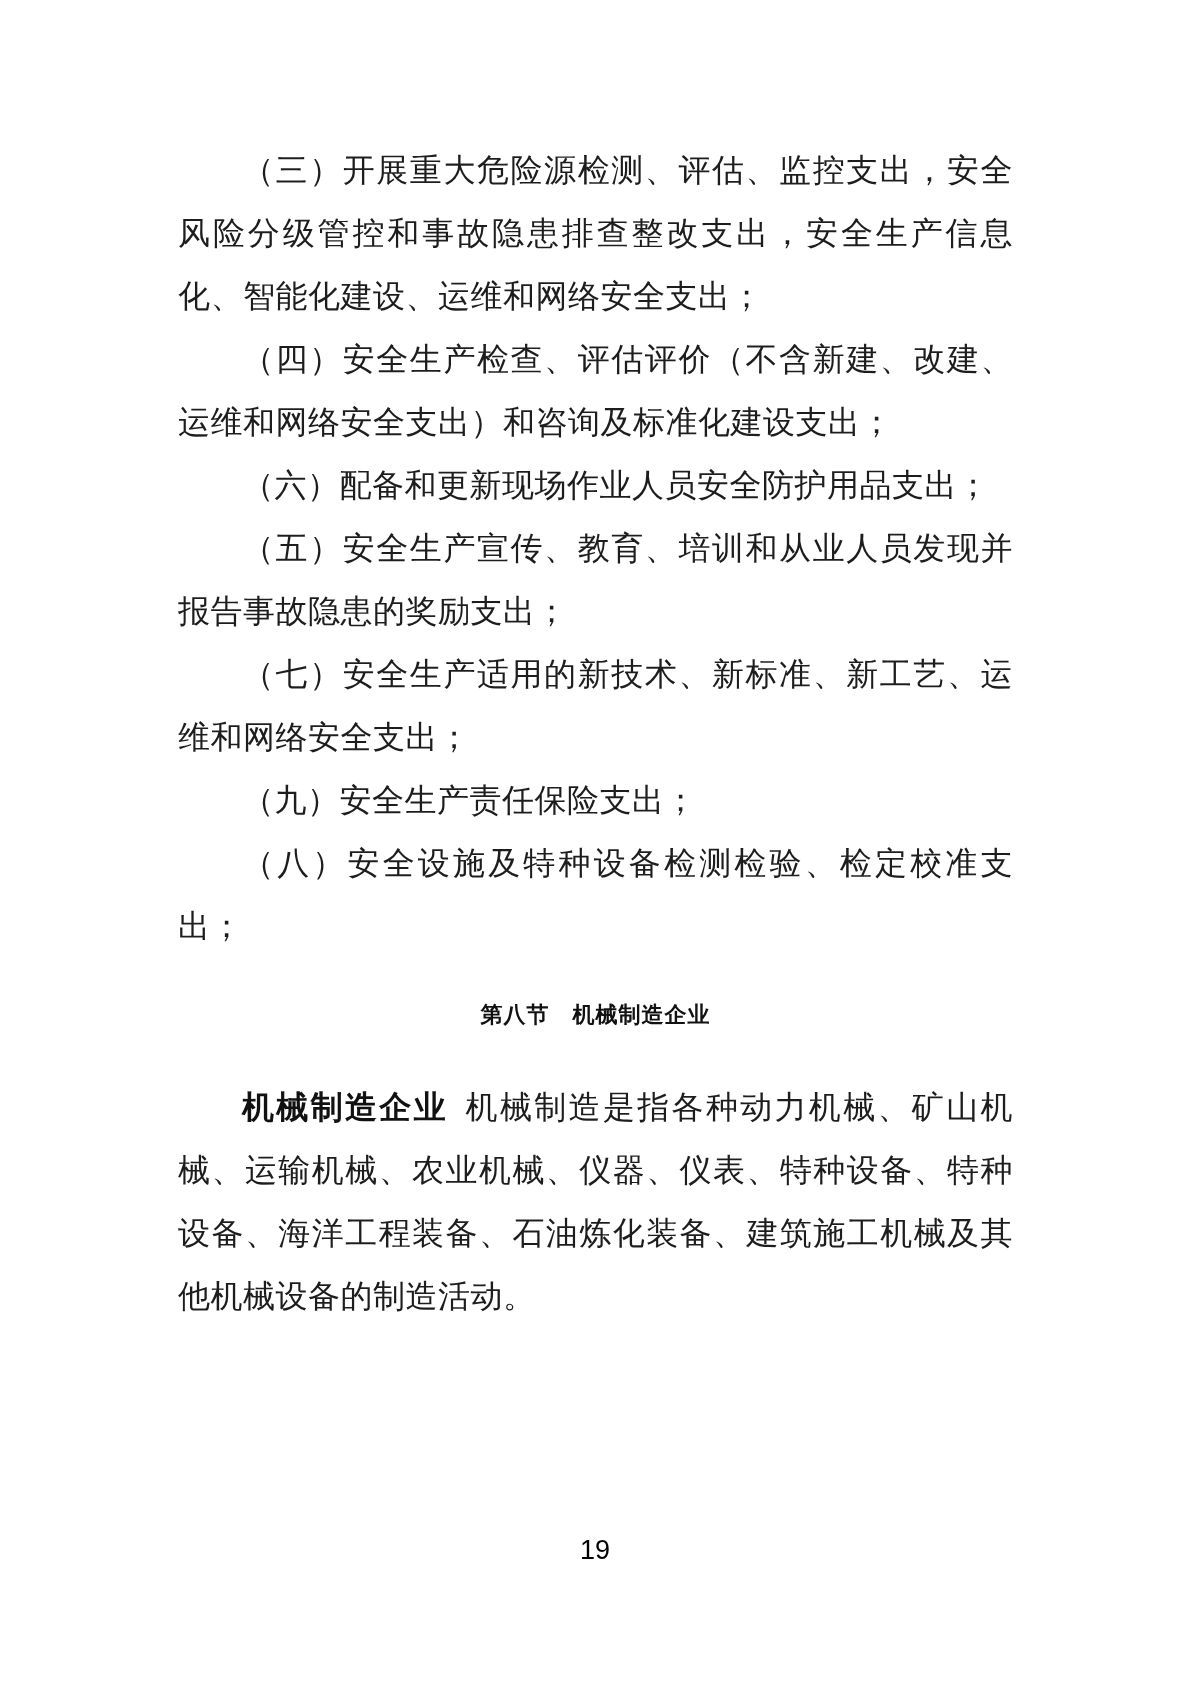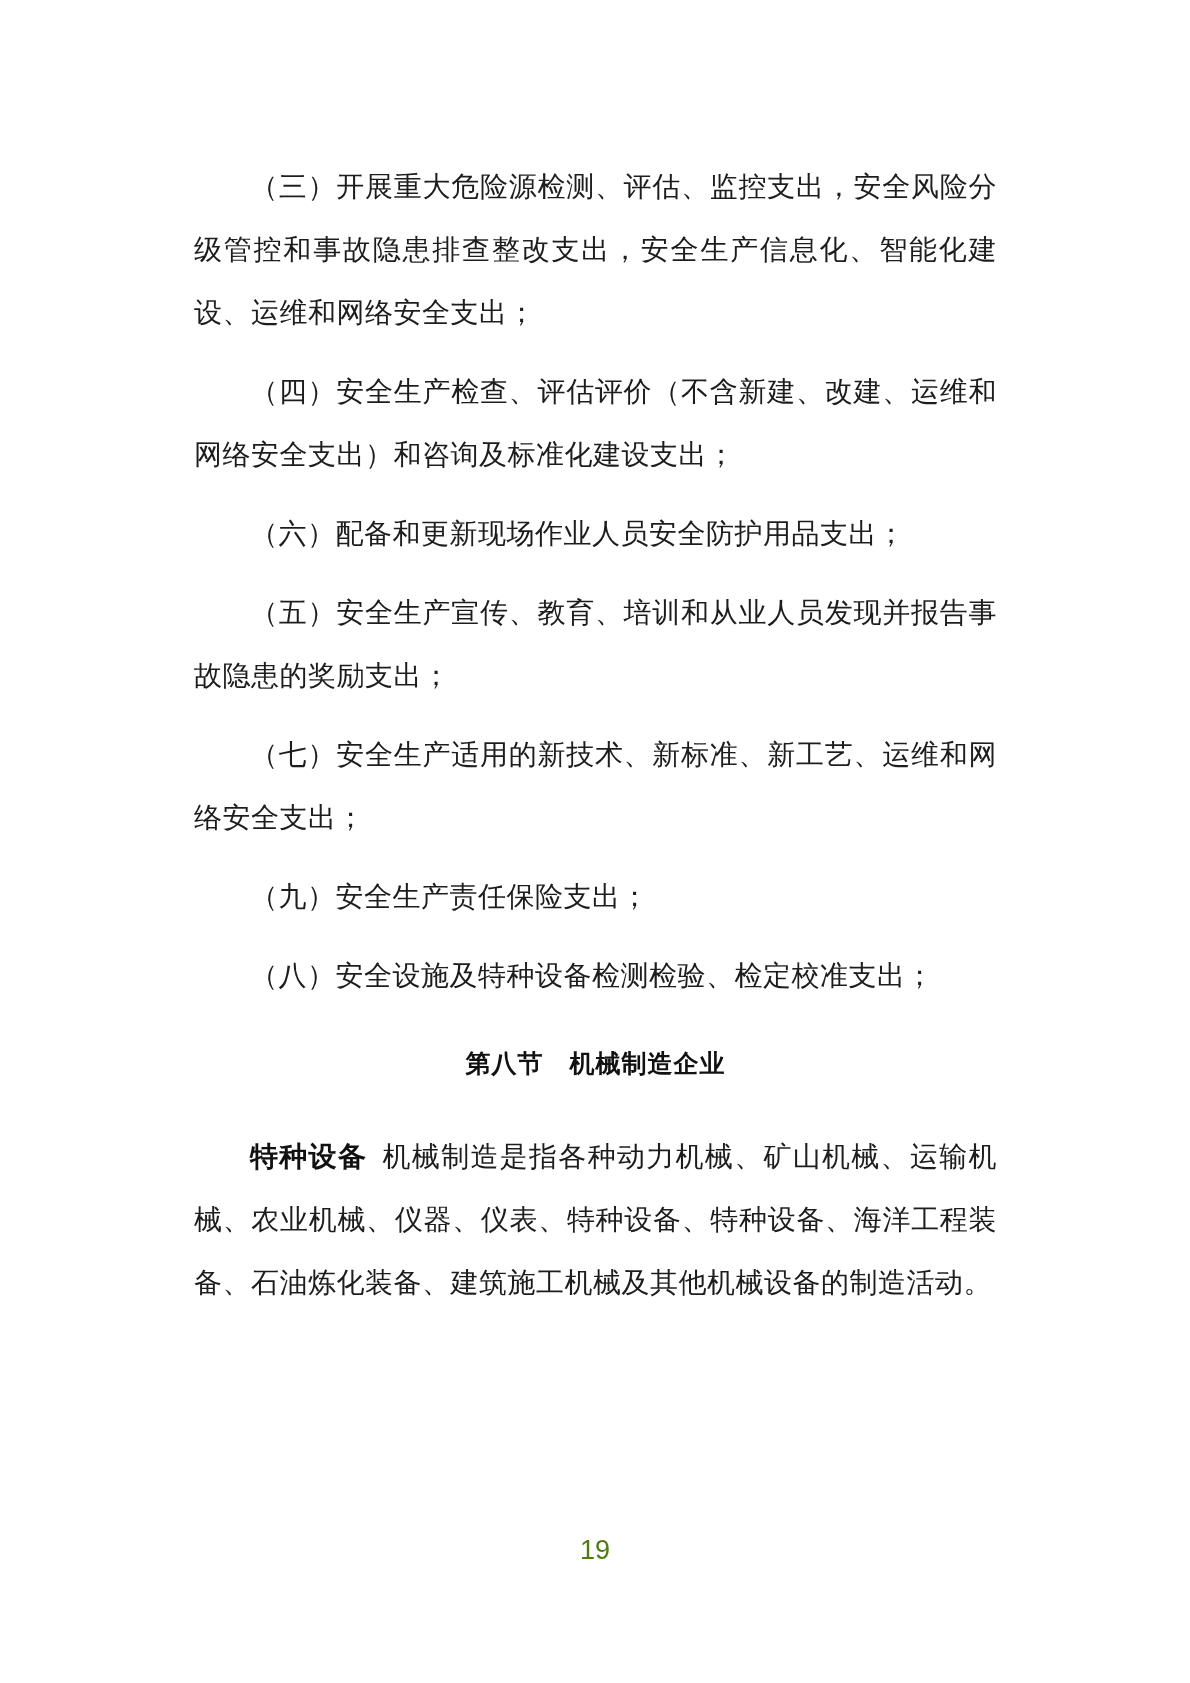--- a/index.html
+++ b/index.html
@@ -23,8 +23,8 @@
     width: 835px;
   }
   p.body {
-    margin: 16px;
-    font-size: 28px;
+    margin: 0;
+    font-size: 32px;
     line-height: 63px;
     text-align: justify;
     text-justify: inter-character;

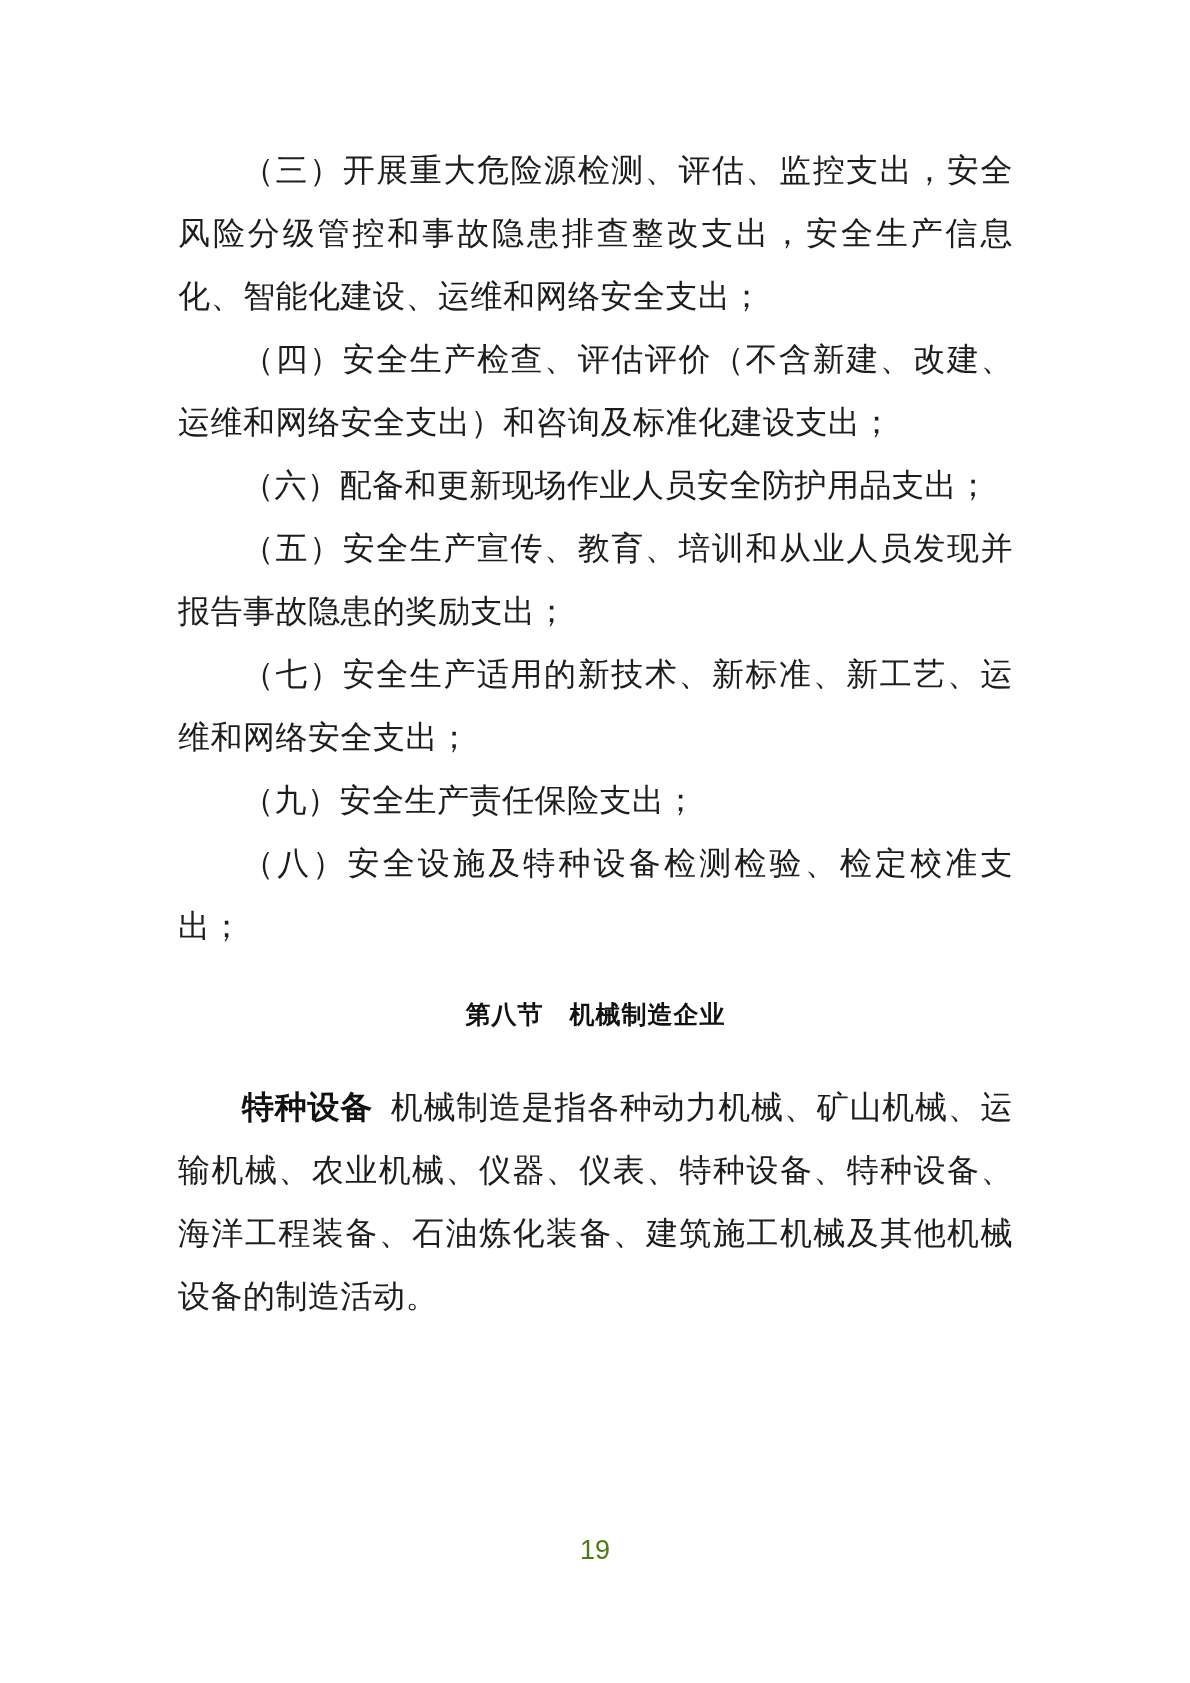--- a/index.html
+++ b/index.html
@@ -34,7 +34,7 @@
   }
   h2.section-heading {
     margin: 25px 0 30px 0;
-    font-size: 25px;
+    font-size: 22px;
     line-height: 63px;
     text-align: center;
     text-indent: 0;

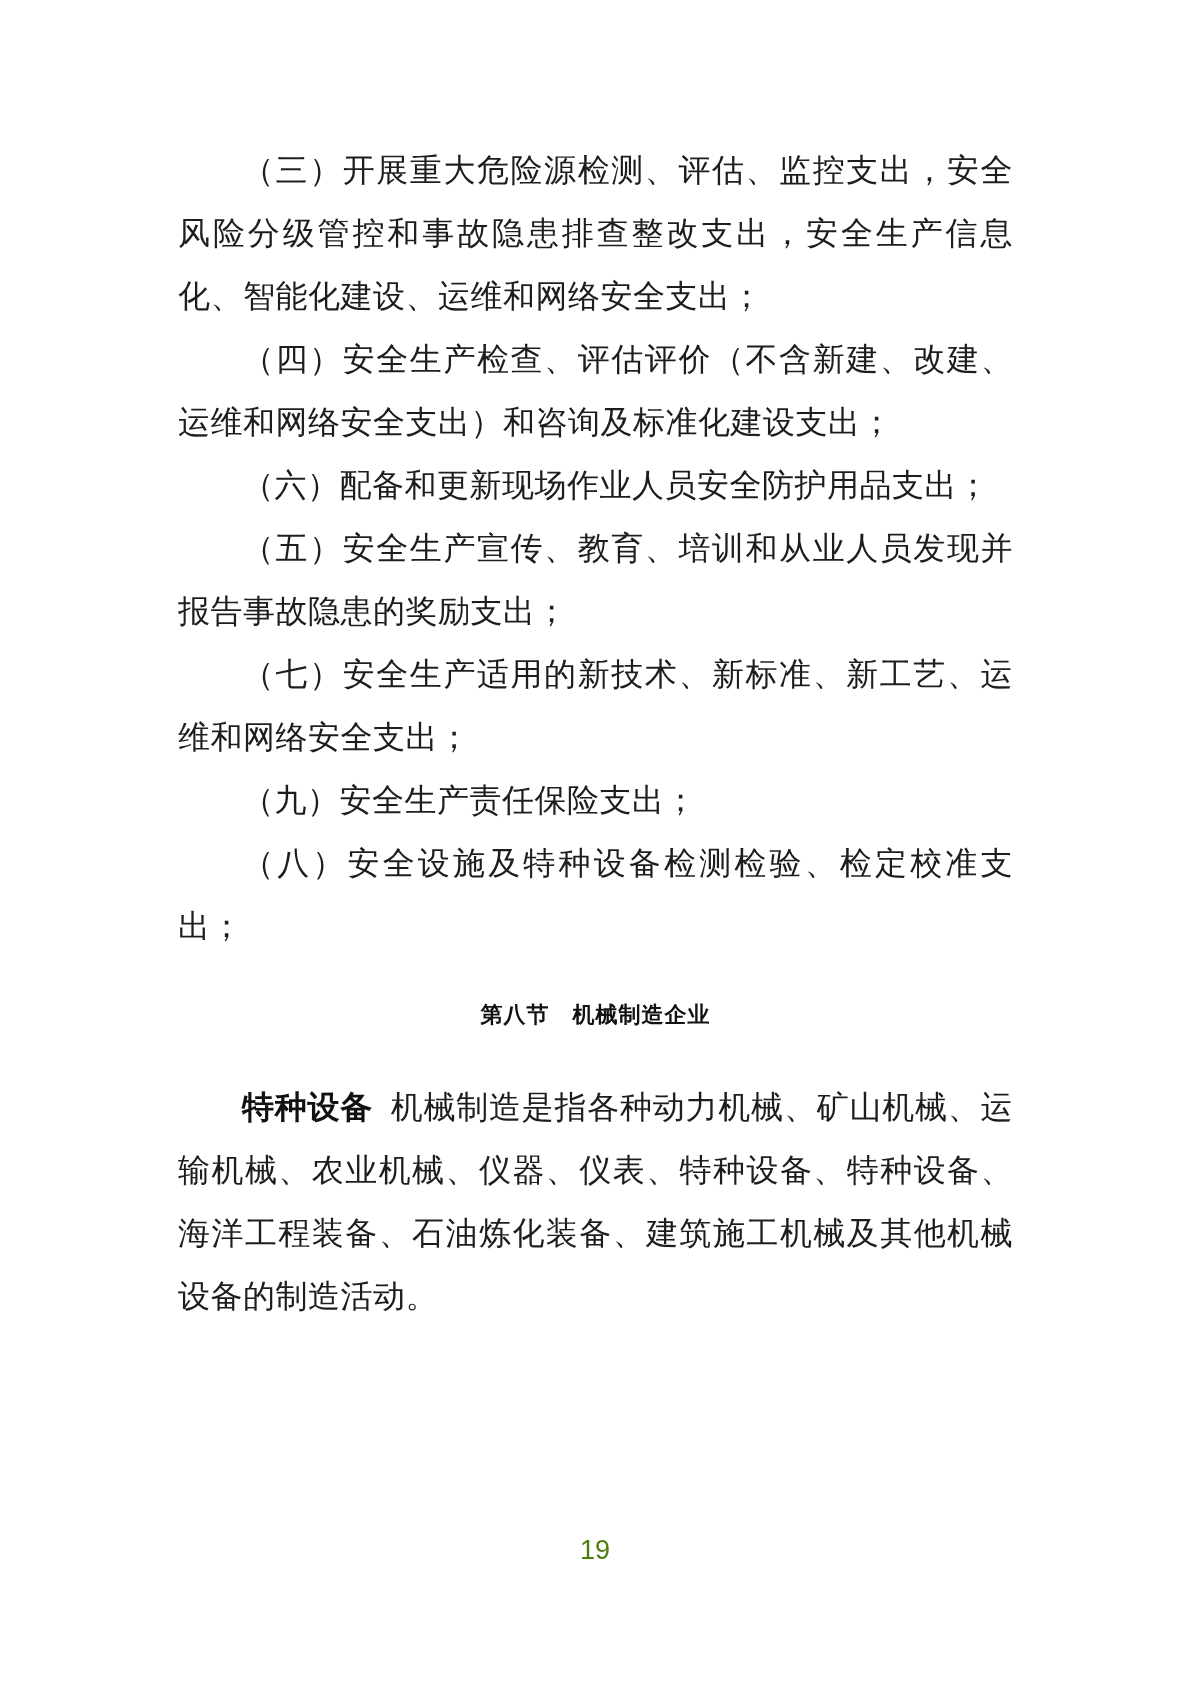--- a/index.html
+++ b/index.html
@@ -77,7 +77,7 @@
 
     <h2 class="section-heading">第八节　机械制造企业</h2>
 
-    <p class="body"><span class="article-num">特种设备</span><span>机械制造是指各种动力机械、矿山机械、运输机械、农业机械、仪器、仪表、特种设备、特种设备、海洋工程装备、石油炼化装备、建筑施工机械及其他机械设备的制造活动。</span></p>
+    <p class="body"><span class="article-num">机械制造企业</span><span>机械制造是指各种动力机械、矿山机械、运输机械、农业机械、仪器、仪表、特种设备、特种设备、海洋工程装备、石油炼化装备、建筑施工机械及其他机械设备的制造活动。</span></p>
 
 
   </div>

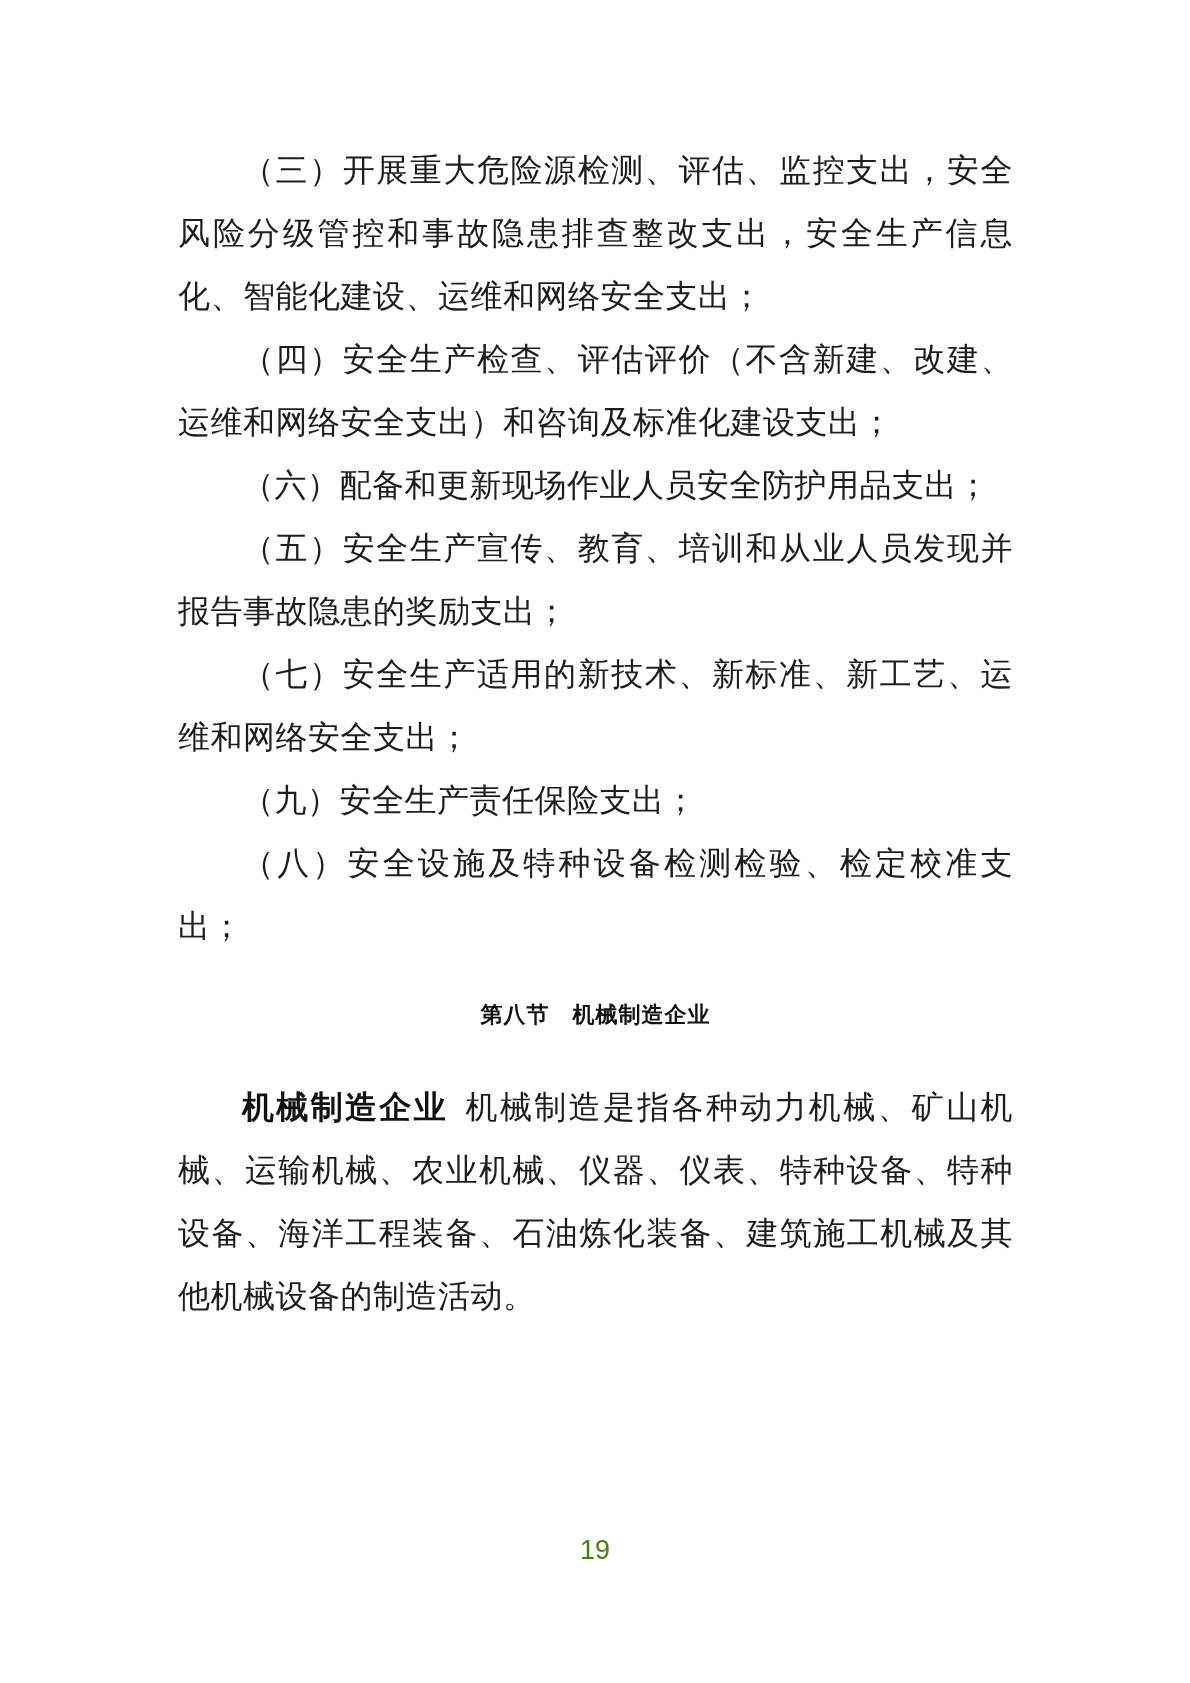--- a/index.html
+++ b/index.html
@@ -58,7 +58,7 @@
     font-size: 27px;
     line-height: 32px;
     font-family: "Liberation Sans", "DejaVu Sans", sans-serif;
-    color: #4d7c0f;
+    color: #000000;
   }
 </style>
 </head>

